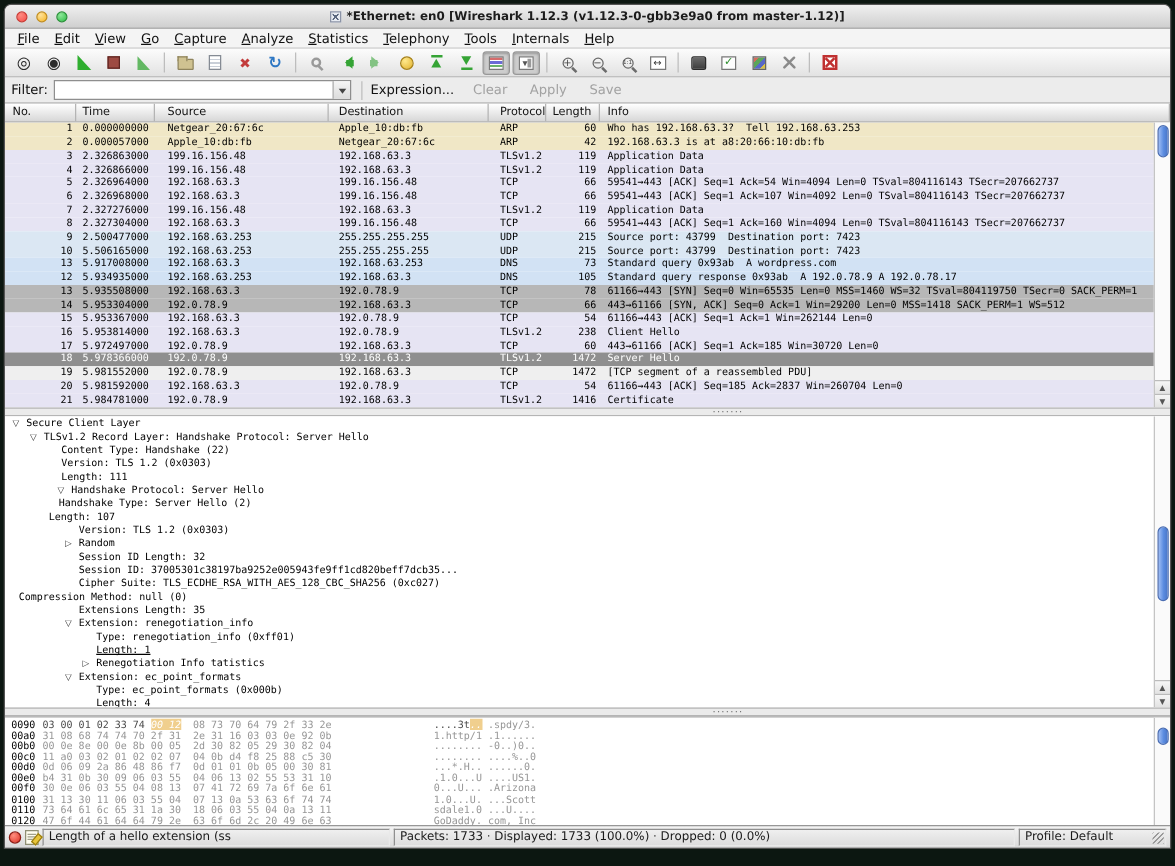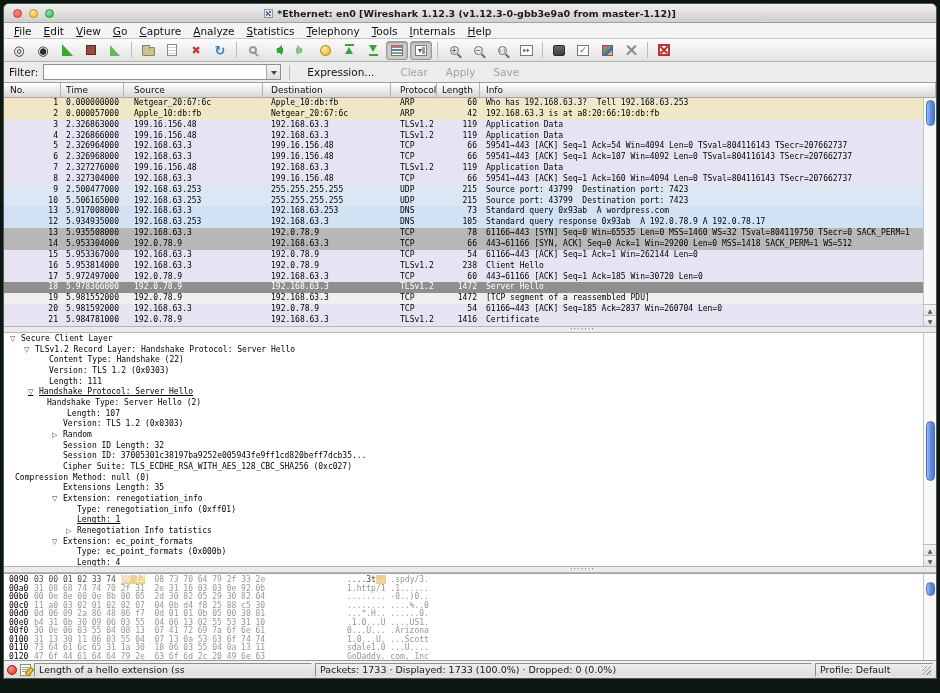--- a/index.html
+++ b/index.html
@@ -100,7 +100,7 @@
   .combo-arrow { width:14px; background:linear-gradient(#f5f5f5,#dcdcdc); border-left:1px solid #a8a8a8;
                  display:flex; align-items:center; justify-content:center; }
   .combo-arrow::before{content:""; border:3.5px solid transparent; border-top:4.5px solid #444; margin-top:4px;}
-  .expr-btn { margin-left:8px; padding:0 17px; border-left:1px solid #bdbdbd; height:15px;
+  .expr-btn { margin-left:8px; padding:0 6px; border-left:1px solid #bdbdbd; height:15px;
               display:flex; align-items:center; color:#111; }
   .dim-btn { color:#a2a2a2; padding:0 9px; }
 

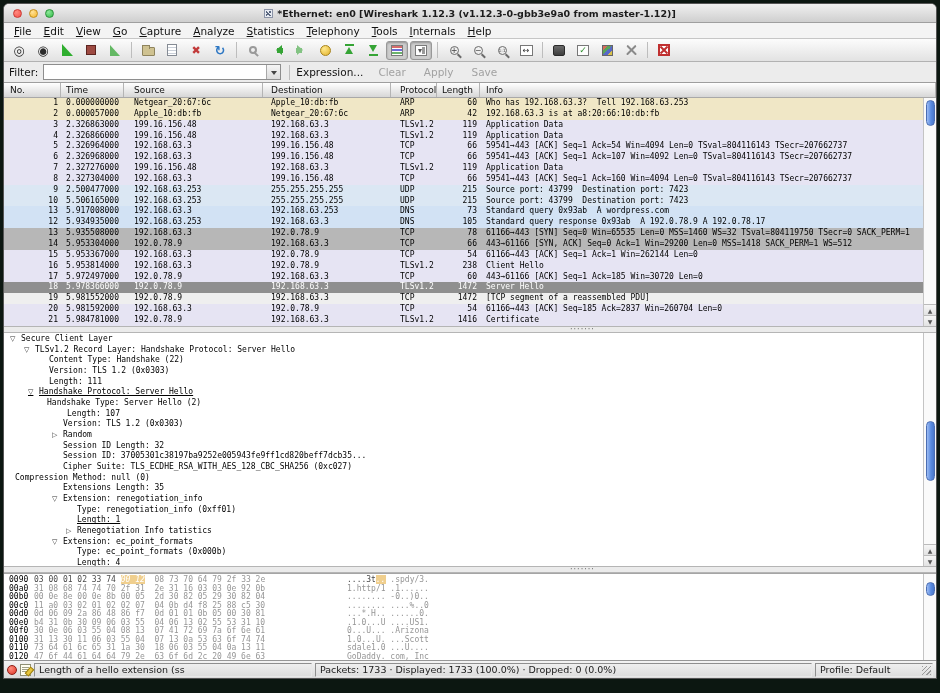--- a/index.html
+++ b/index.html
@@ -367,7 +367,7 @@
           <div class="dline" style="padding-left: 34px;"><span class="exp "></span><span class="dtext">Content Type: Handshake (22)</span></div>
           <div class="dline" style="padding-left: 34px;"><span class="exp "></span><span class="dtext">Version: TLS 1.2 (0x0303)</span></div>
           <div class="dline" style="padding-left: 34px;"><span class="exp "></span><span class="dtext">Length: 111</span></div>
-          <div class="dline" style="padding-left: 24px; text-decoration: underline;"><span class="exp exp-open"></span><span class="dtext">Handshake Protocol: Server Hello</span></div>
+          <div class="dline" style="padding-left: 42px;"><span class="exp exp-open"></span><span class="dtext">Handshake Protocol: Server Hello</span></div>
           <div class="dline" style="padding-left: 32px;"><span class="exp "></span><span class="dtext">Handshake Type: Server Hello (2)</span></div>
           <div class="dline" style="padding-left: 52px; text-align: right;"><span class="exp "></span><span class="dtext">Length: 107</span></div>
           <div class="dline" style="padding-left: 48px;"><span class="exp "></span><span class="dtext">Version: TLS 1.2 (0x0303)</span></div>

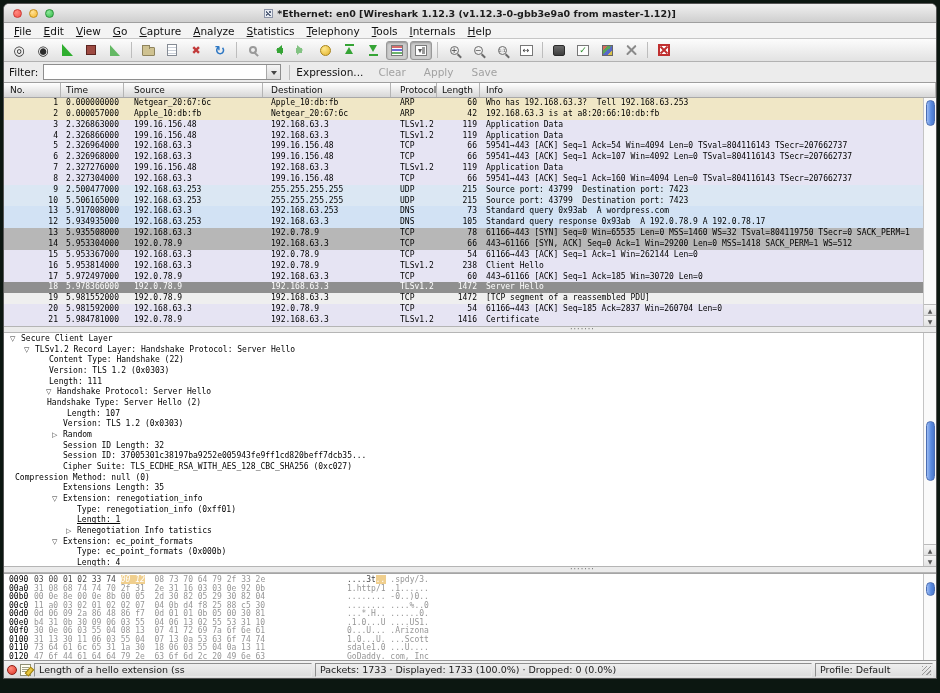--- a/index.html
+++ b/index.html
@@ -369,7 +369,7 @@
           <div class="dline" style="padding-left: 34px;"><span class="exp "></span><span class="dtext">Length: 111</span></div>
           <div class="dline" style="padding-left: 42px;"><span class="exp exp-open"></span><span class="dtext">Handshake Protocol: Server Hello</span></div>
           <div class="dline" style="padding-left: 32px;"><span class="exp "></span><span class="dtext">Handshake Type: Server Hello (2)</span></div>
-          <div class="dline" style="padding-left: 52px; text-align: right;"><span class="exp "></span><span class="dtext">Length: 107</span></div>
+          <div class="dline" style="padding-left: 24px; text-align: right;"><span class="exp "></span><span class="dtext">Length: 107</span></div>
           <div class="dline" style="padding-left: 48px;"><span class="exp "></span><span class="dtext">Version: TLS 1.2 (0x0303)</span></div>
           <div class="dline" style="padding-left: 48px;"><span class="exp exp-closed"></span><span class="dtext">Random</span></div>
           <div class="dline" style="padding-left: 48px;"><span class="exp "></span><span class="dtext">Session ID Length: 32</span></div>

